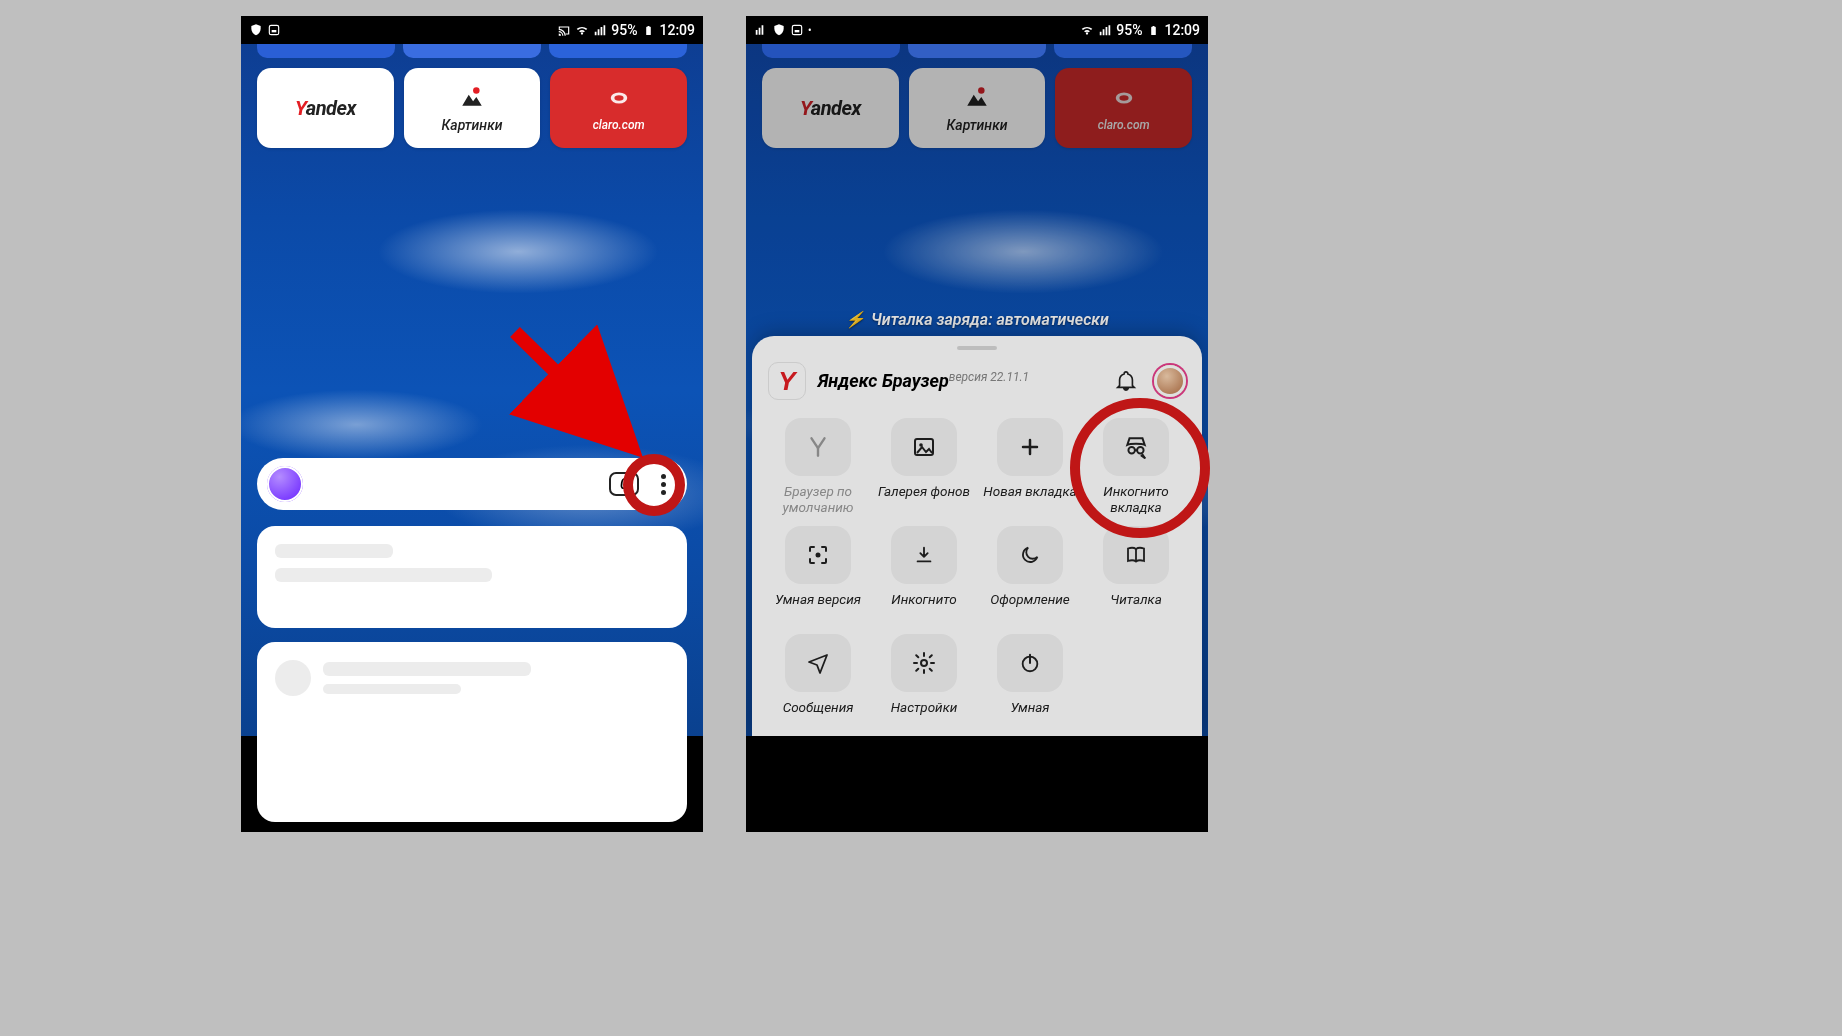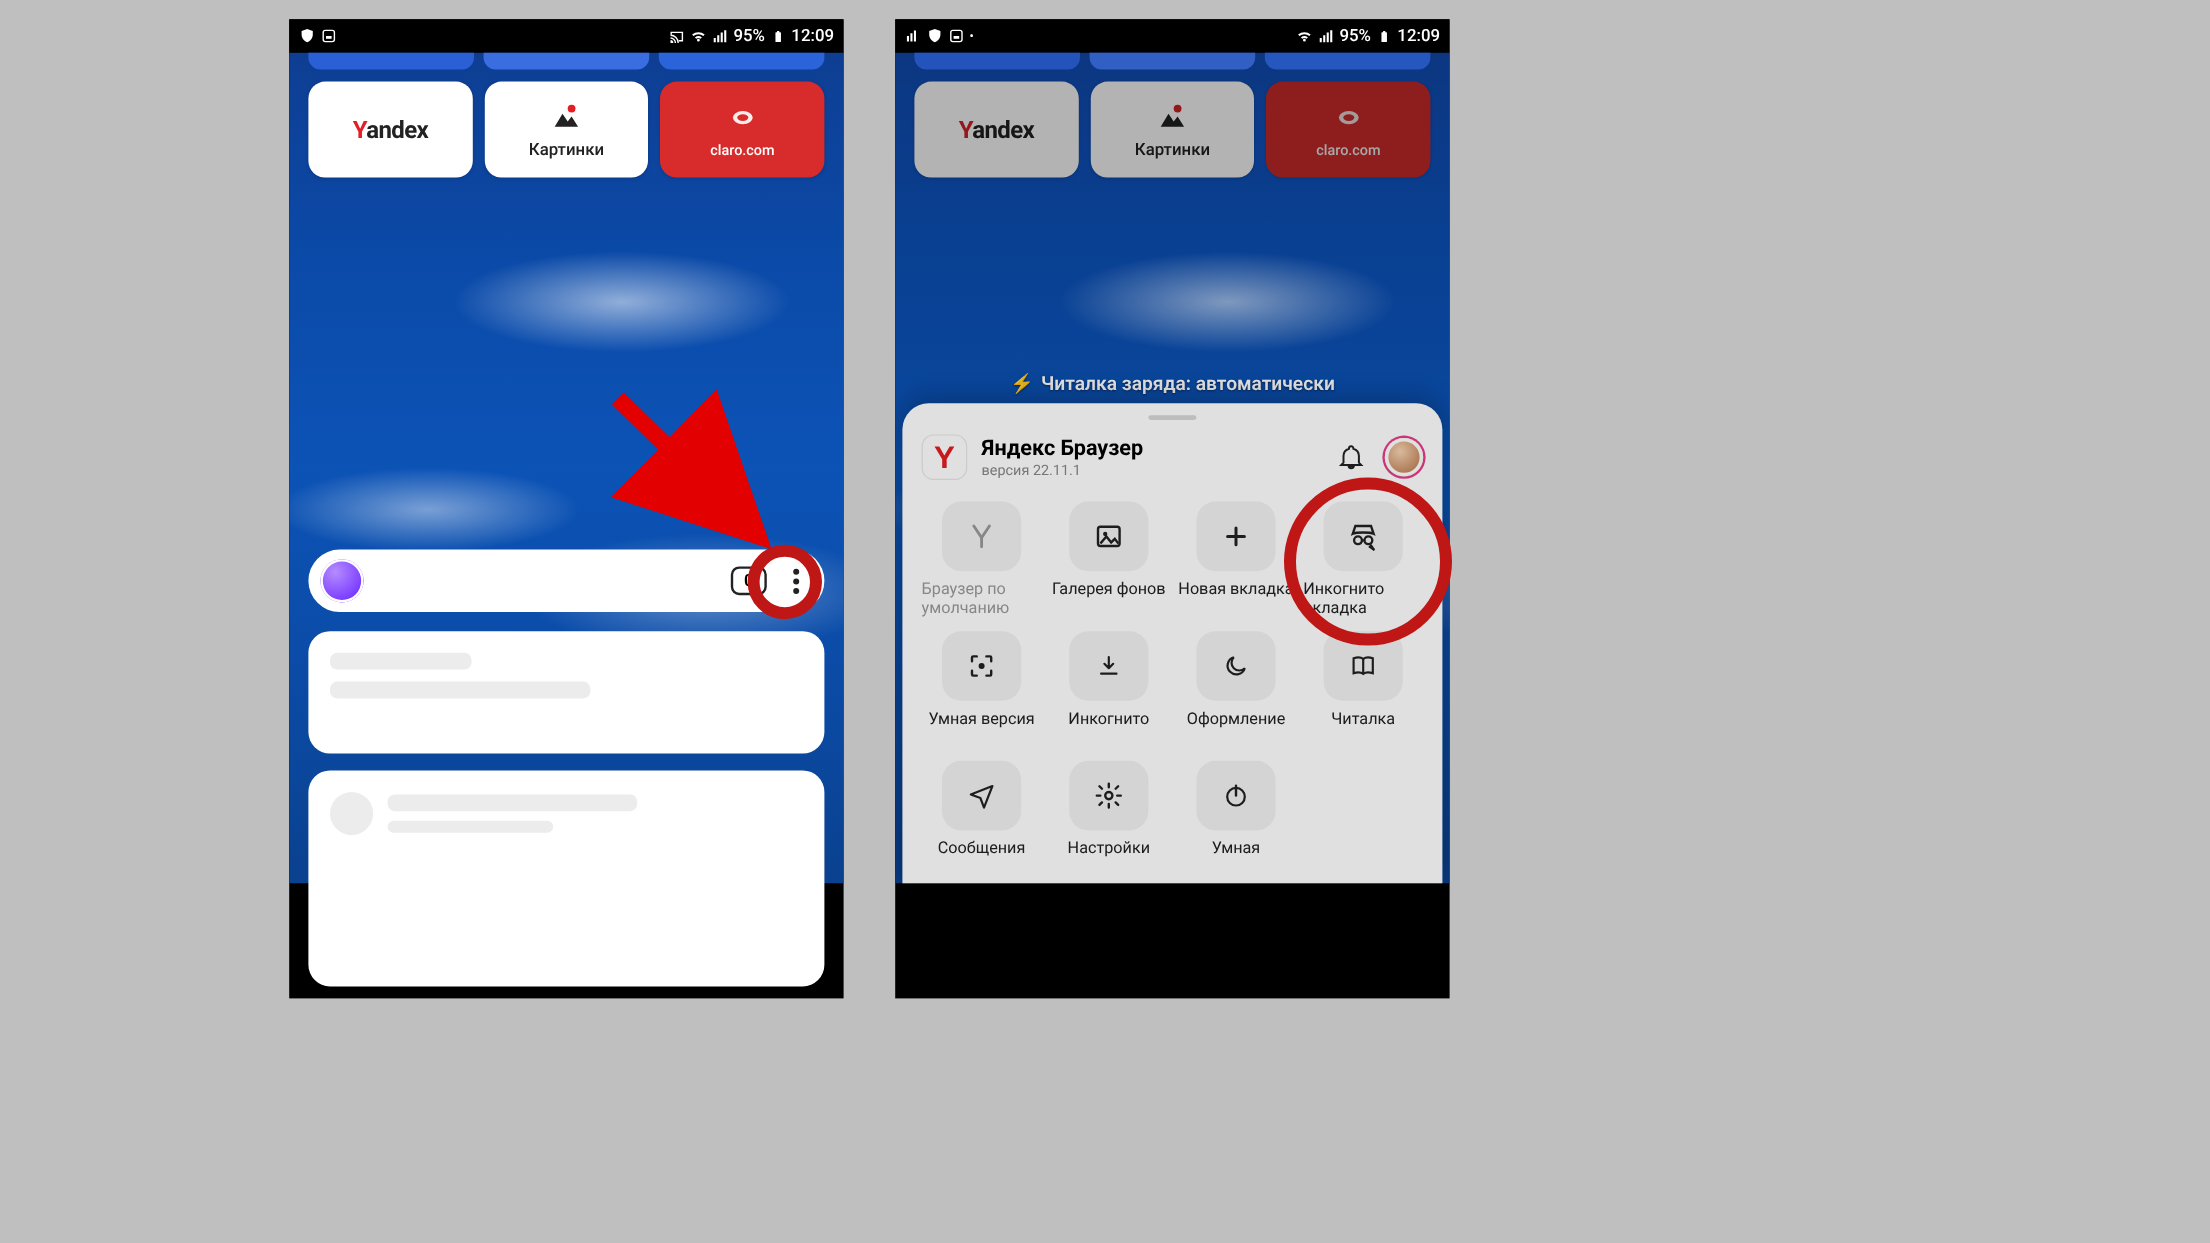--- a/index.html
+++ b/index.html
@@ -41,6 +41,7 @@
       radial-gradient(ellipse 220px 70px at 75% 65%, rgba(255,255,255,.35), transparent 70%),
       linear-gradient(180deg,#0e3e93 0%, #0b4aa8 25%, #0c53b6 50%, #0b4ba6 75%, #0a418f 100%);
     height: 692px;
+    font-style: italic;
   }
   .ocean.dim::after {
     content:"";

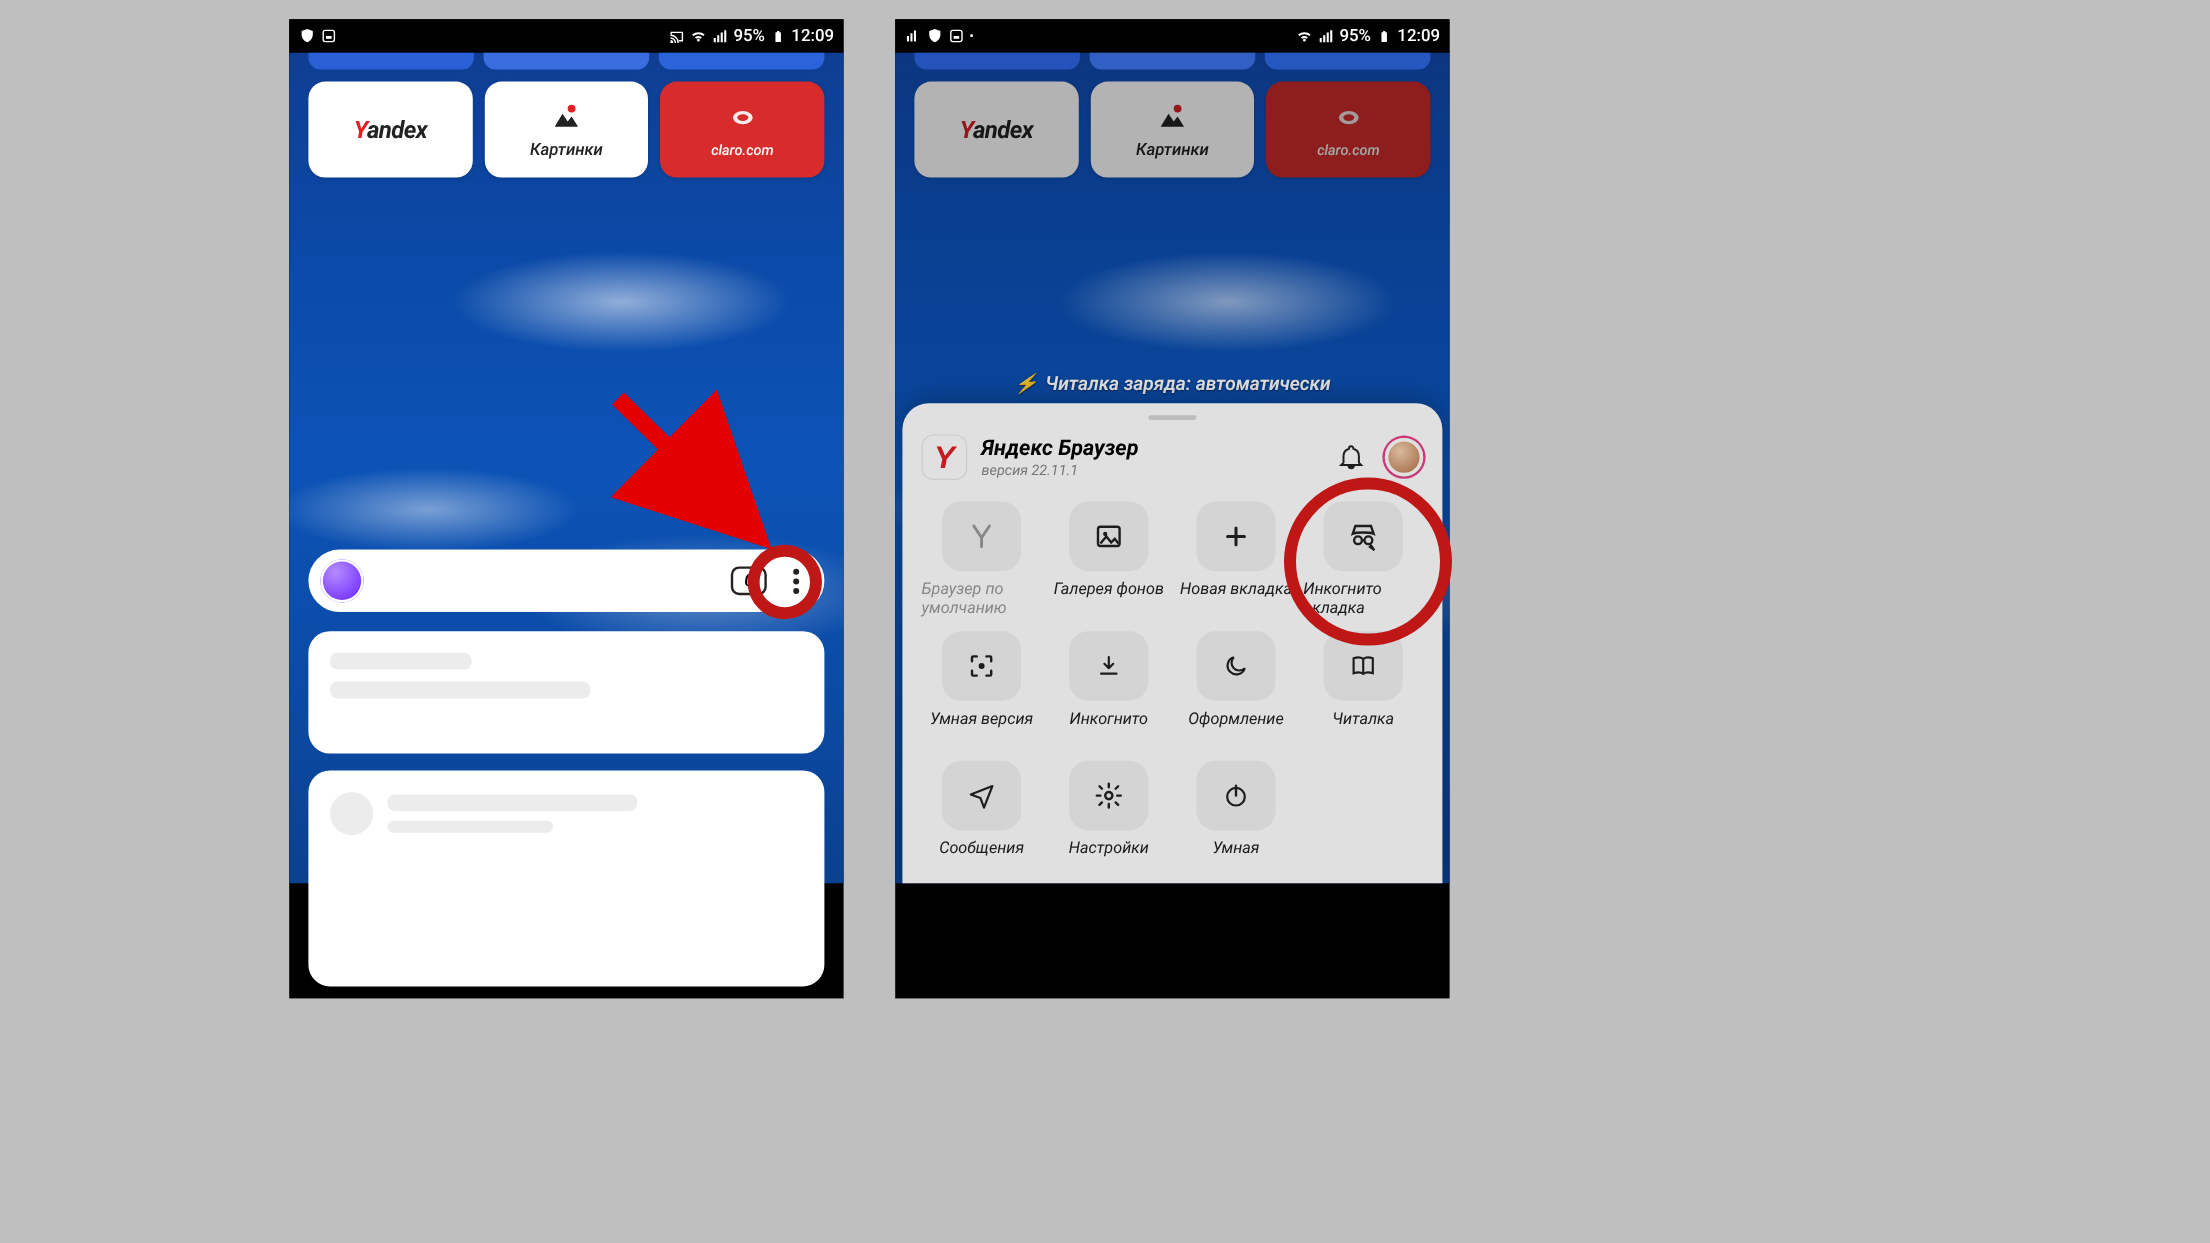--- a/index.html
+++ b/index.html
@@ -191,7 +191,7 @@
     font-size:26px; font-weight:800; color:#e31e24;
     font-family: Arial, sans-serif;
   }
-  .menu-title-block { display:flex; flex-direction:column; line-height:1.2; }
+  .menu-title-block { display:flex; flex-direction:row; line-height:1.2; }
   .menu-title { font-size:18px; font-weight:700; }
   .menu-ver   { font-size:12px; color:#888; }
   .menu-header .spacer { flex:1; }

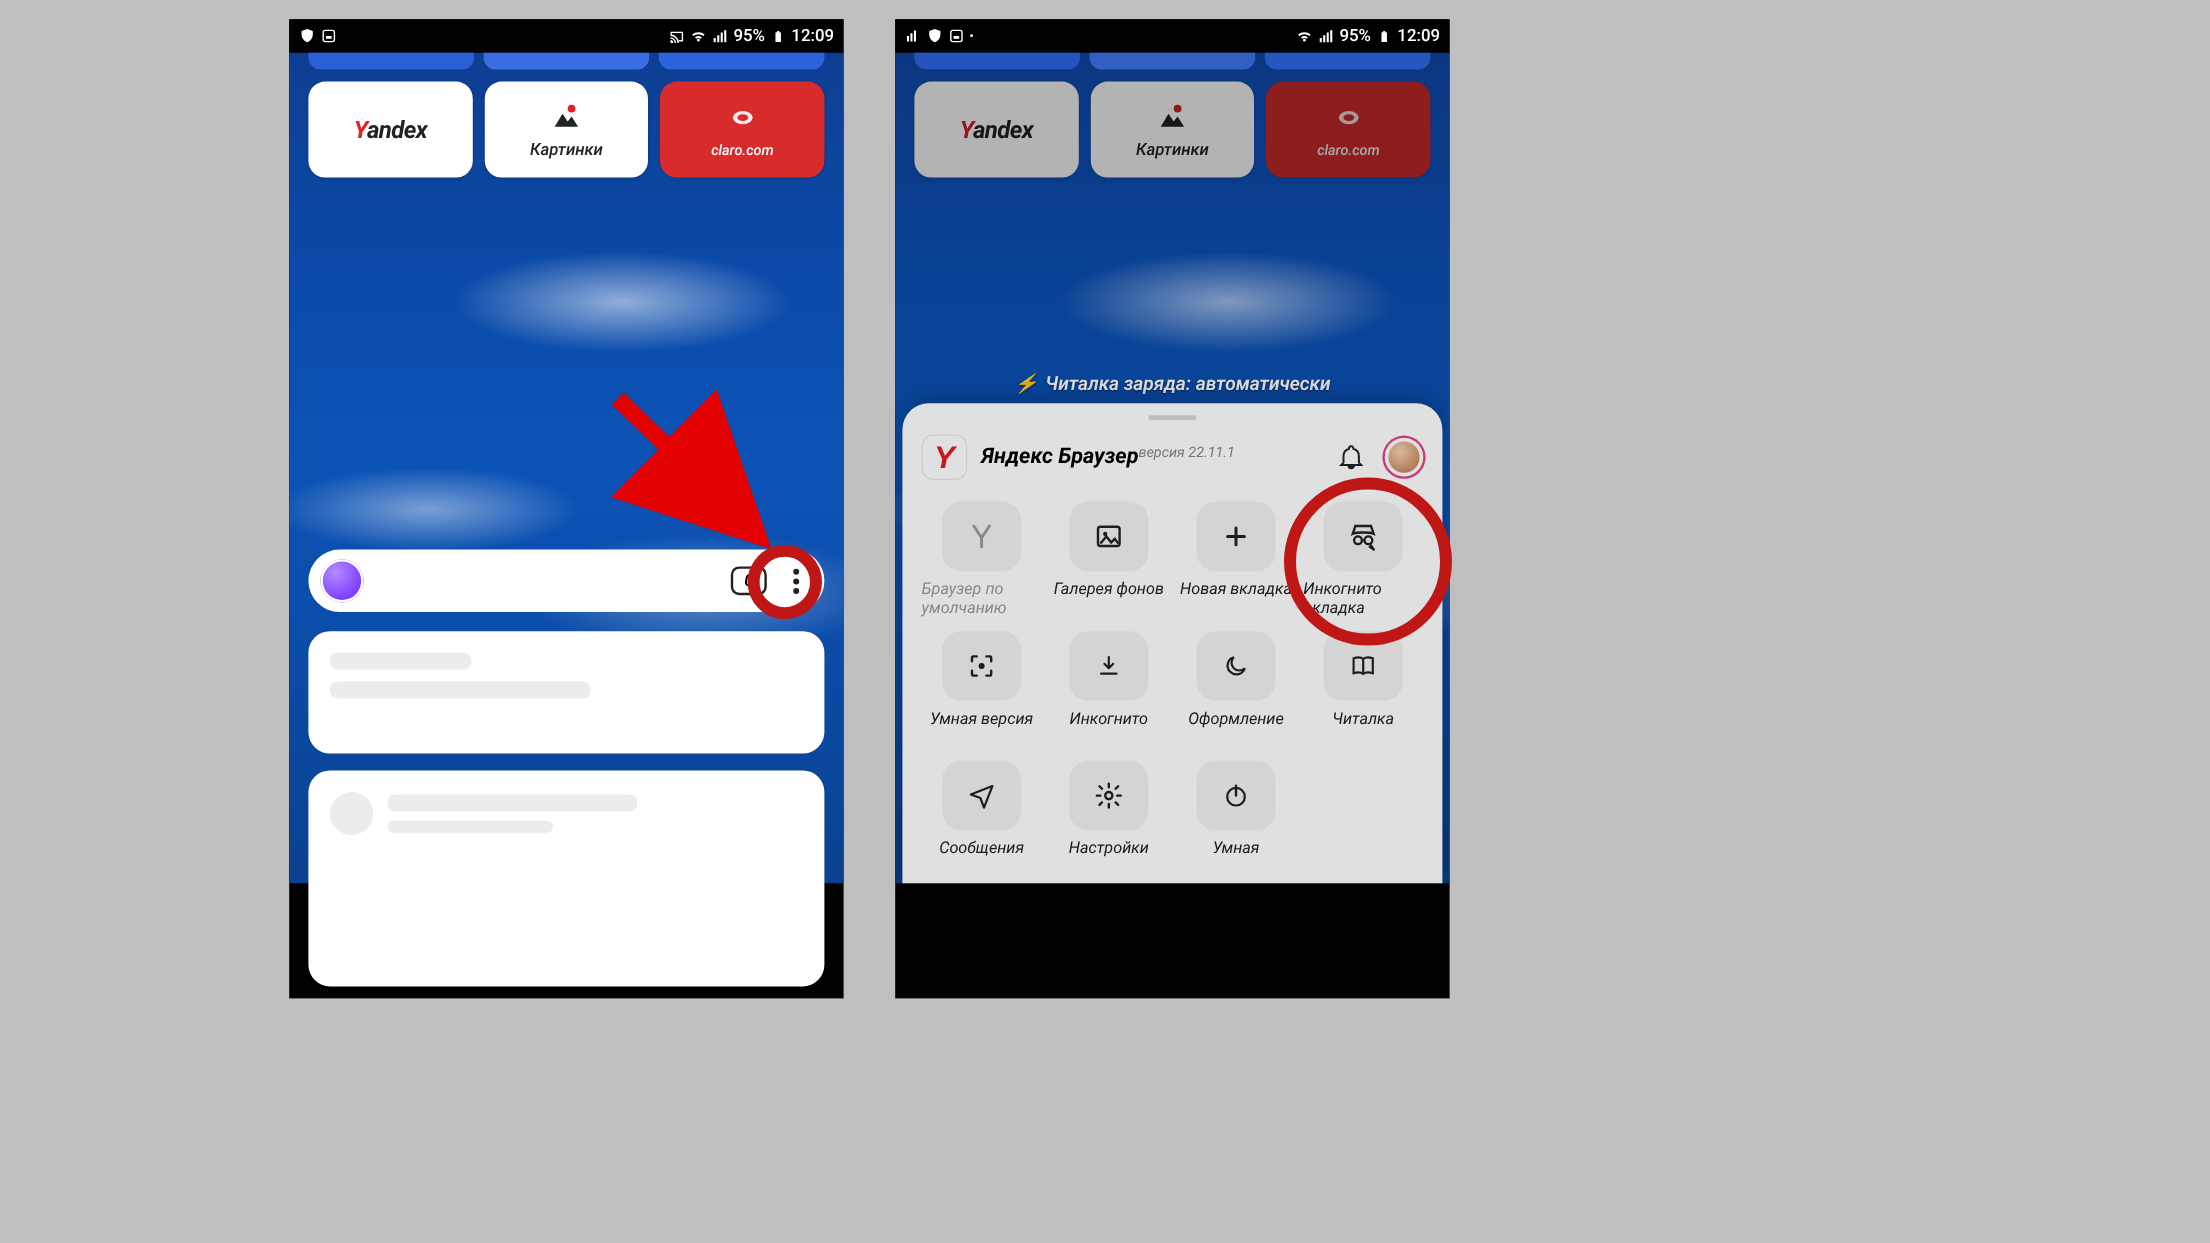--- a/index.html
+++ b/index.html
@@ -206,7 +206,7 @@
     display:grid;
     grid-template-columns: repeat(4, 1fr);
     gap: 10px 6px;
-    text-align:left;
+    text-align:center;
   }
   .menu-item { display:flex; flex-direction:column; align-items:center; gap:8px; }
   .menu-icon-box {

